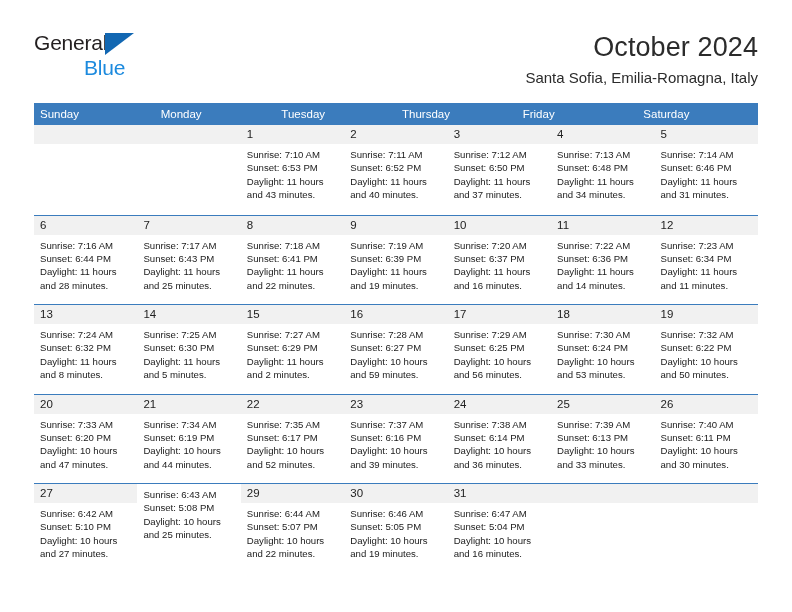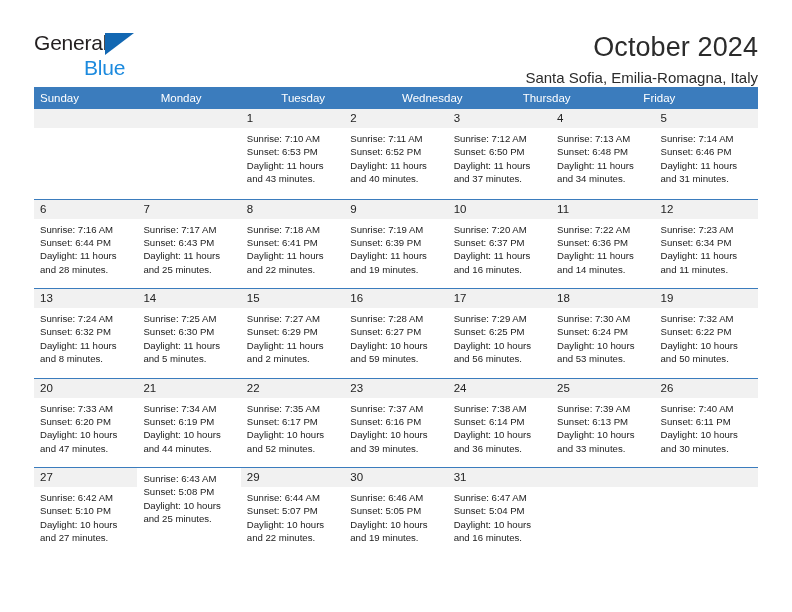--- a/index.html
+++ b/index.html
@@ -86,7 +86,7 @@
   .calendar {
     position: absolute;
     left: 34px;
-    top: 87px;
+    top: 103px;
     width: 724px;
   }
   .weekday-header {

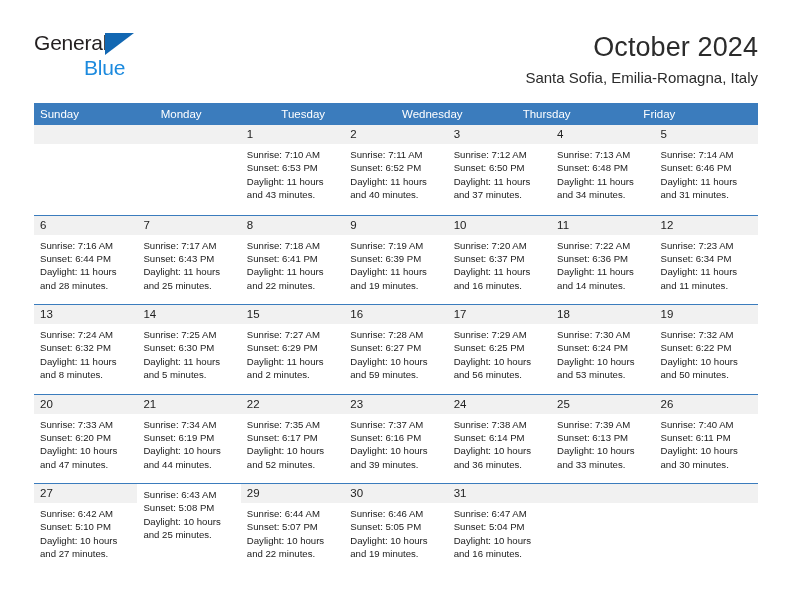--- a/index.html
+++ b/index.html
@@ -164,7 +164,6 @@
         <div class="wd">Sunday</div>
         <div class="wd">Monday</div>
         <div class="wd">Tuesday</div>
-        <div class="wd">Wednesday</div>
         <div class="wd">Thursday</div>
         <div class="wd">Friday</div>
       </div>

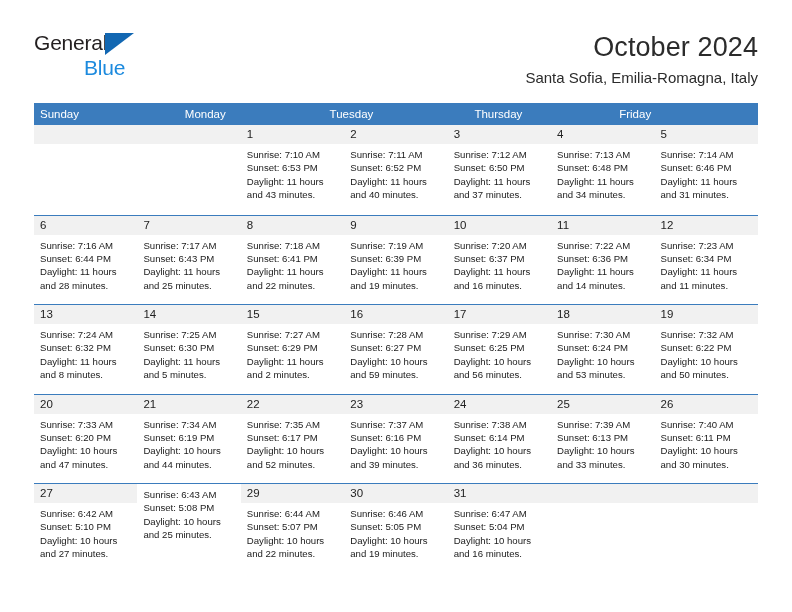--- a/index.html
+++ b/index.html
@@ -166,6 +166,7 @@
         <div class="wd">Tuesday</div>
         <div class="wd">Thursday</div>
         <div class="wd">Friday</div>
+        <div class="wd">Saturday</div>
       </div>
     <div id="weeks-container">
         <div class="week first">

